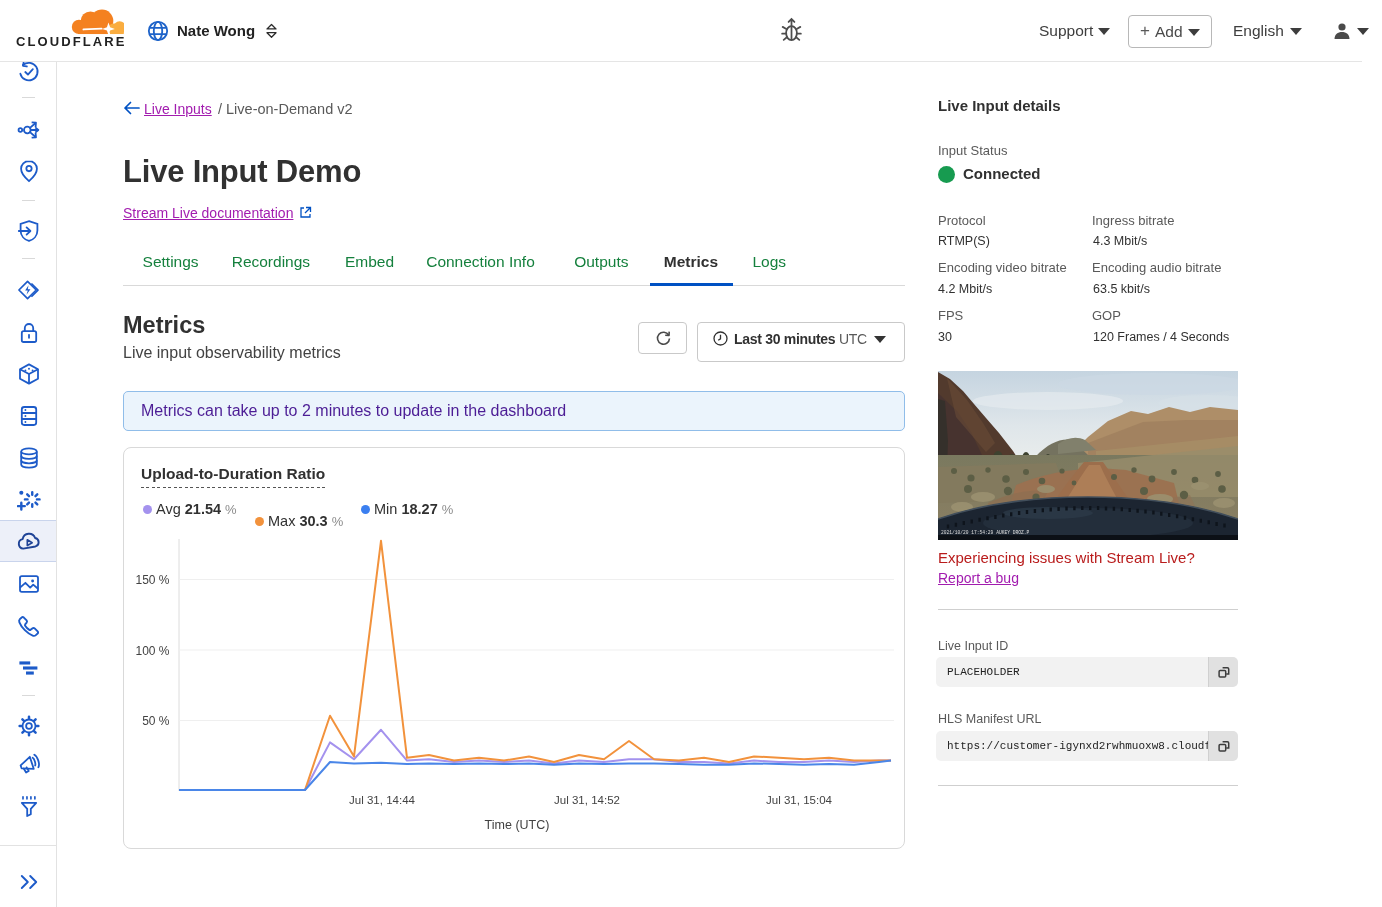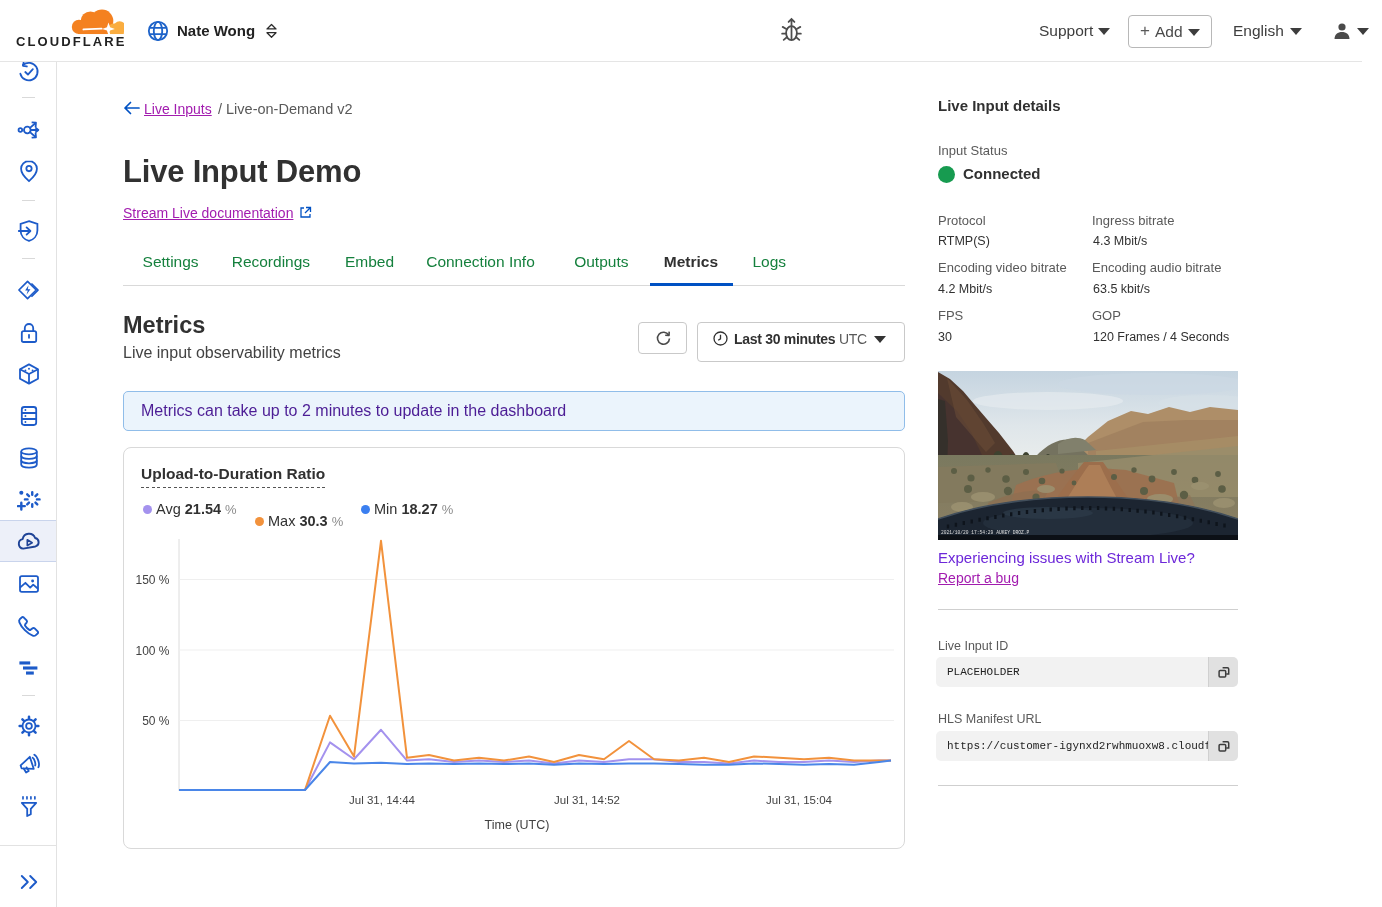--- a/index.html
+++ b/index.html
@@ -369,7 +369,7 @@
     <text x="3" y="162.5" font-size="4.6" fill="#dedede" font-family="Liberation Mono, monospace">2021/10/20 17:54:29 AUKEY DROZ.P</text>
   </svg>
 
-  <div class="abs" style="left:938px;top:549px;font-size:15px;color:#6d28d9;">Experiencing issues with Stream Live?</div>
+  <div class="abs" style="left:938px;top:549px;font-size:15px;color:#b91c1c;">Experiencing issues with Stream Live?</div>
   <a class="abs" style="left:938px;top:570px;font-size:14px;">Report a bug</a>
   <div class="hr" style="top:609px;"></div>
 

